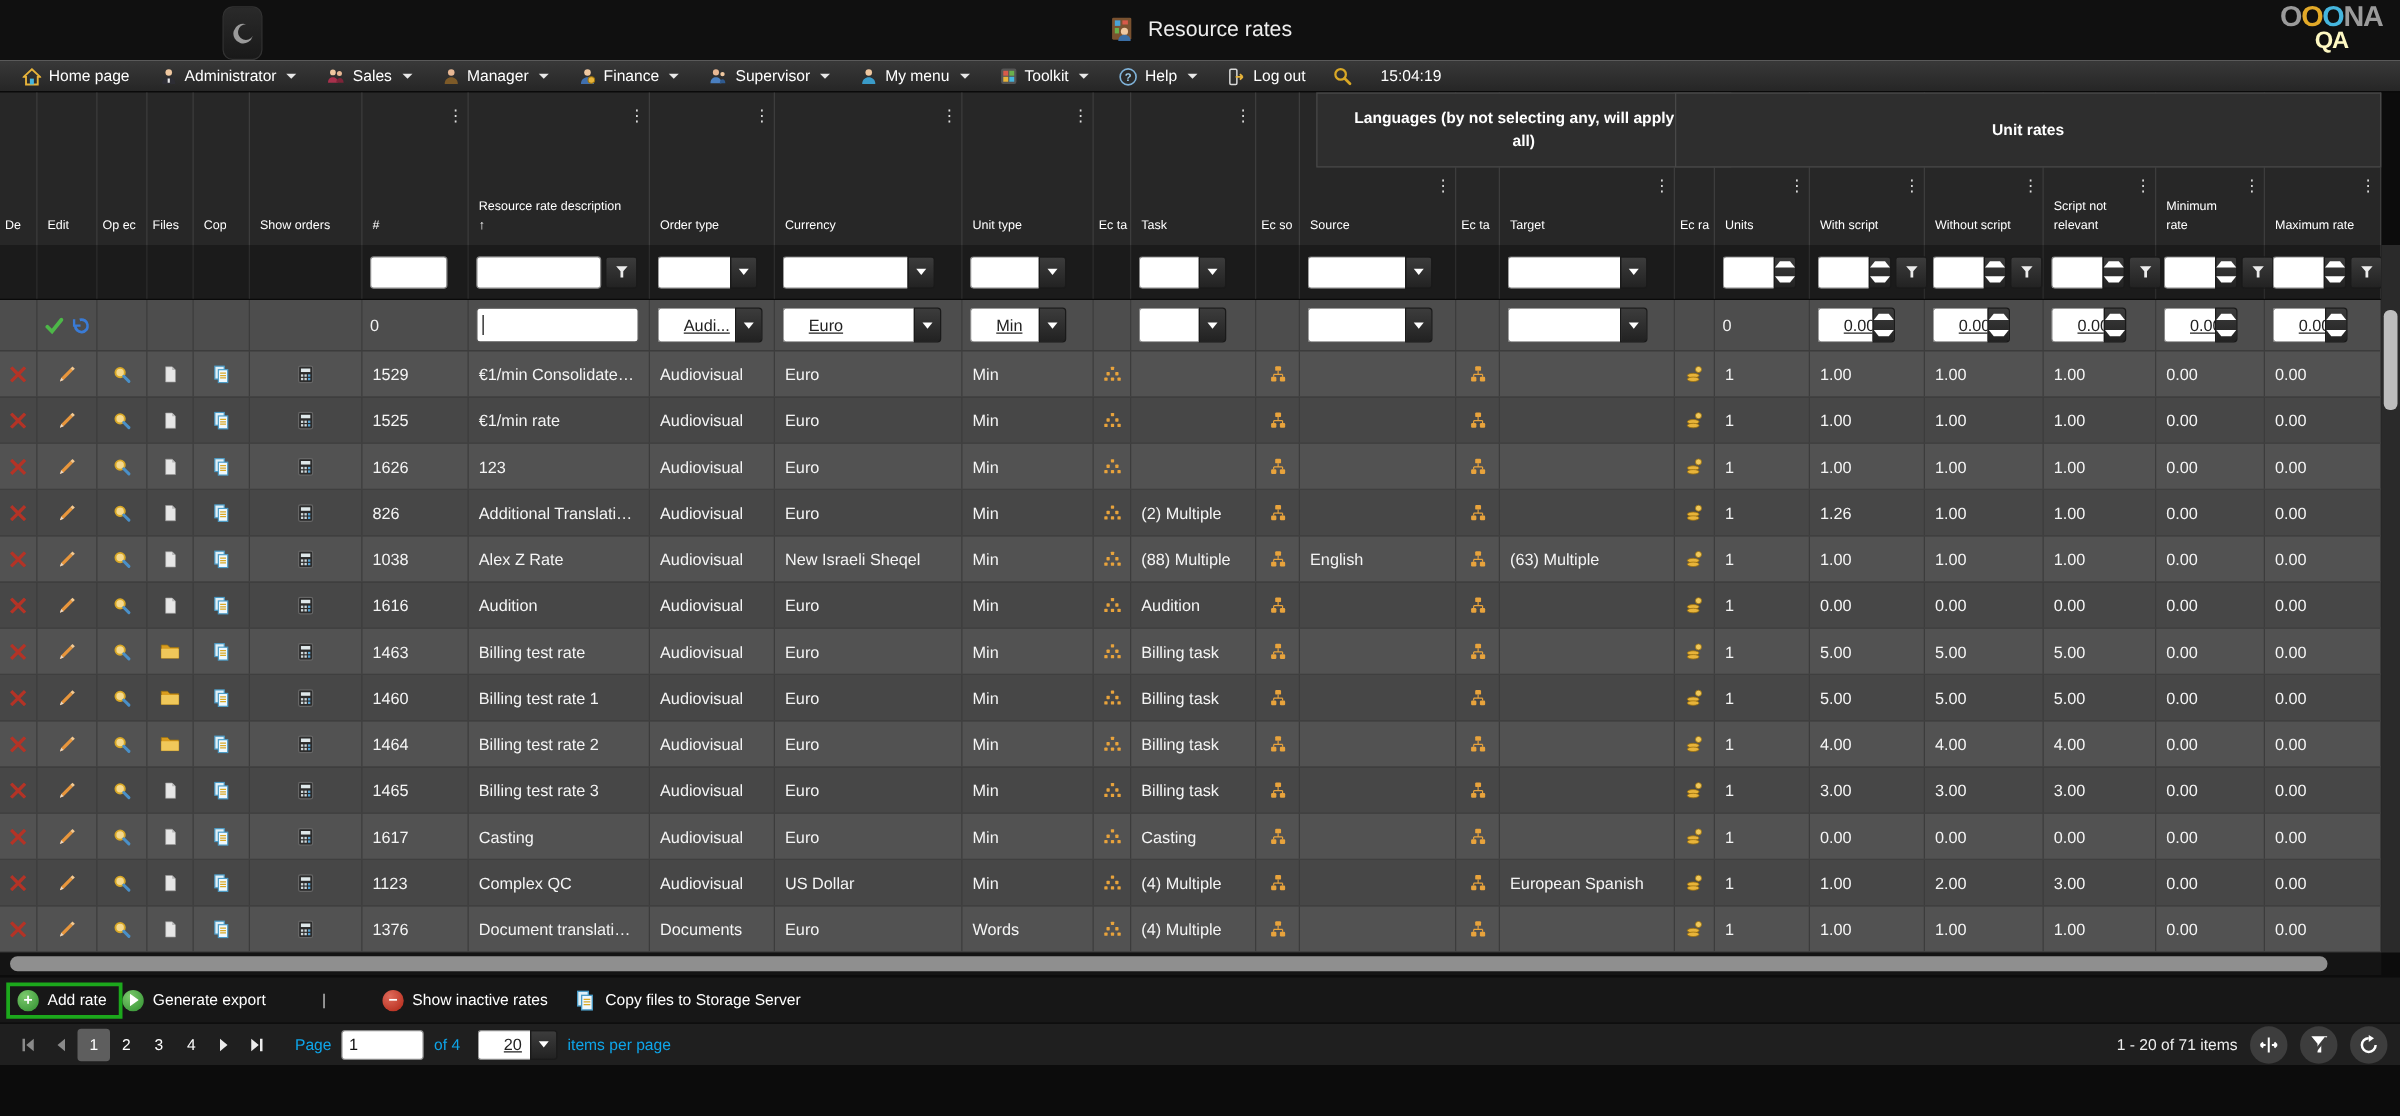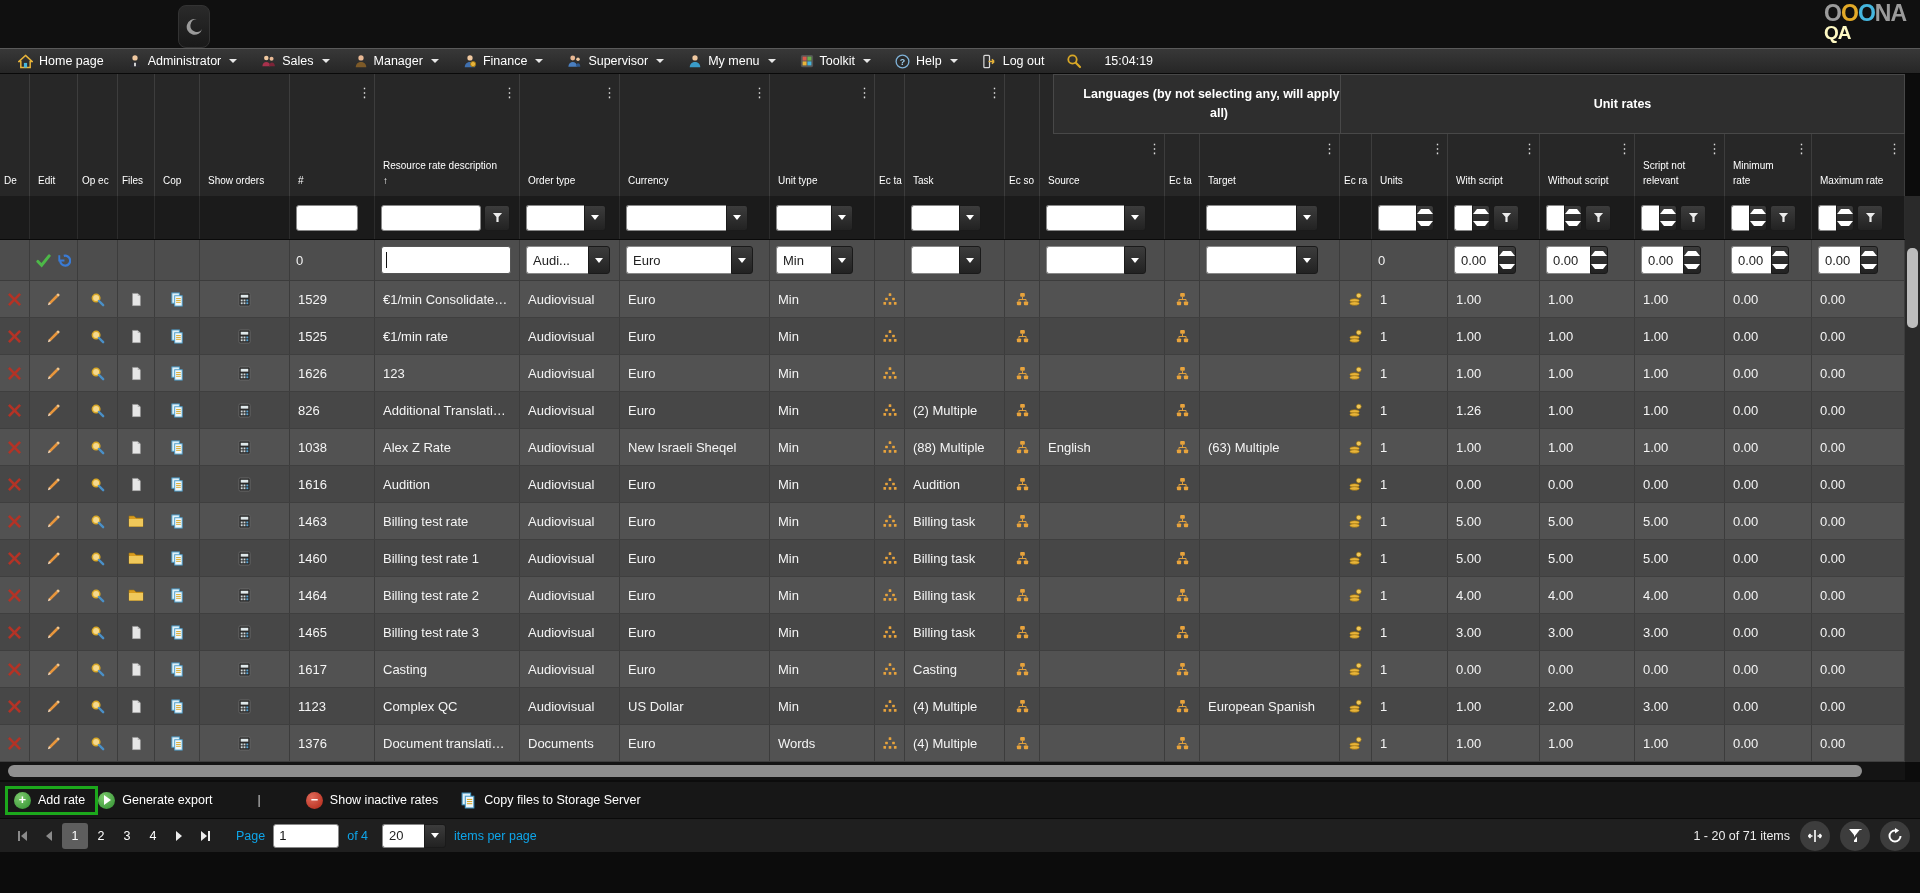--- a/index.html
+++ b/index.html
@@ -108,6 +108,19 @@
             <path d="M10.5 1.2 A7 7 0 1 0 15.3 9.6 A5.6 5.6 0 1 1 10.5 1.2 Z" fill="#9a9a9a"></path>
           </svg>
       </span>
+    </div>
+    <div class="pagetitle">
+      <span>
+        <svg width="22" height="22" viewBox="0 0 20 20">
+            <rect x="3" y="1" width="14" height="16" rx="1" fill="#7a5230"></rect>
+            <rect x="5" y="3" width="4" height="4" fill="#4aa3d8"></rect>
+            <rect x="10.5" y="3" width="4" height="3" fill="#d85a4a"></rect>
+            <rect x="5" y="8.5" width="3" height="4" fill="#6ab04c"></rect>
+            <circle cx="12" cy="11" r="2.6" fill="#f0c8a0"></circle>
+            <path d="M7.5 18c0-3 2.2-4.6 4.5-4.6s4.5 1.6 4.5 4.6z" fill="#3a6ea5"></path>
+          </svg>
+      </span>
+      <span>Resource rates</span>
     </div>
     <div class="logo">
       <div class="l1"><span class="og">O</span><span class="oy">O</span><span class="ob">O</span><span class="na">NA</span></div>

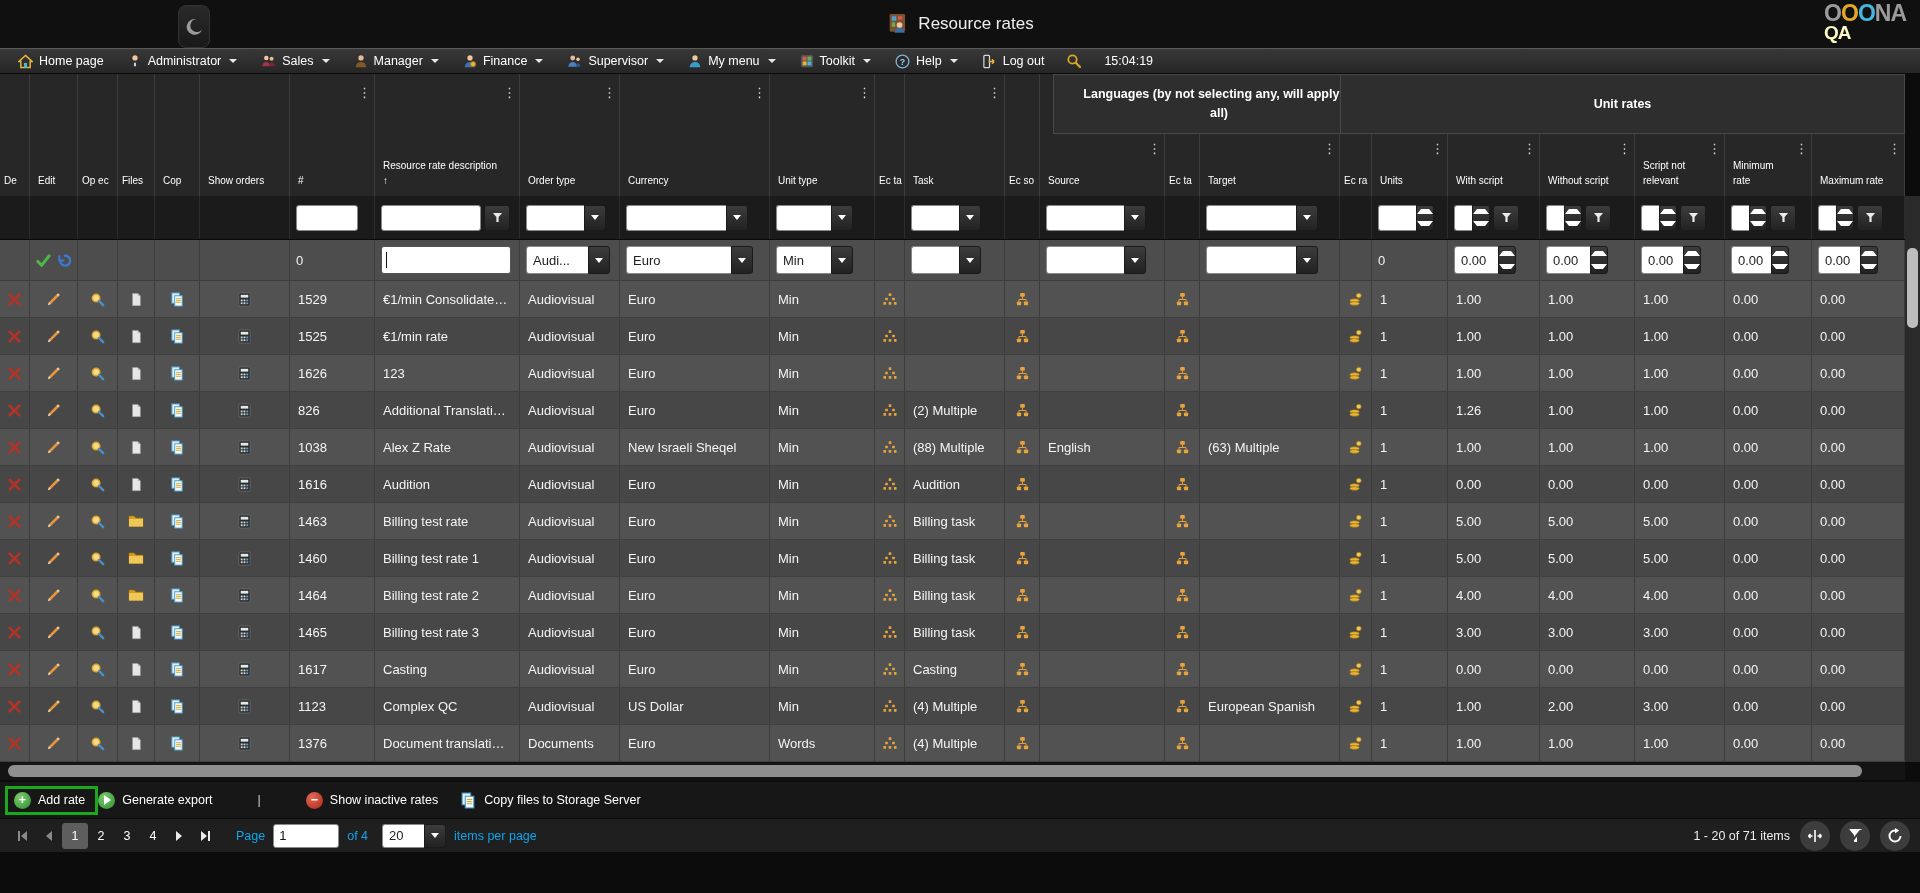--- a/index.html
+++ b/index.html
@@ -14,7 +14,7 @@
   .username { font-size:12.5px; font-weight:bold; color:#fff; }
   .moonbtn { position:absolute; left:178px; top:5px; width:32px; height:43px; background:linear-gradient(#2a2a2a,#191919); border:1px solid #333; border-radius:8px; display:flex; align-items:center; justify-content:center; }
   .pagetitle { position:absolute; left:50%; top:0; transform:translateX(-50%); height:48px; display:flex; align-items:center; gap:10px; font-size:17px; color:#eee; }
-  .logo { position:absolute; right:14px; top:3px; line-height:0.9; font-weight:bold; letter-spacing:-1px; }
+  .logo { position:absolute; right:14px; top:3px; text-align:center; line-height:0.9; font-weight:bold; letter-spacing:-1px; }
   .logo .l1 { font-size:23px; } .logo .l2 { font-size:19px; color:#fef9c3; }
   .logo .og { color:#9b9b9b; } .logo .oy { color:#e2a928; } .logo .ob { color:#45b6de; } .logo .na { color:#9b9b9b; }
 

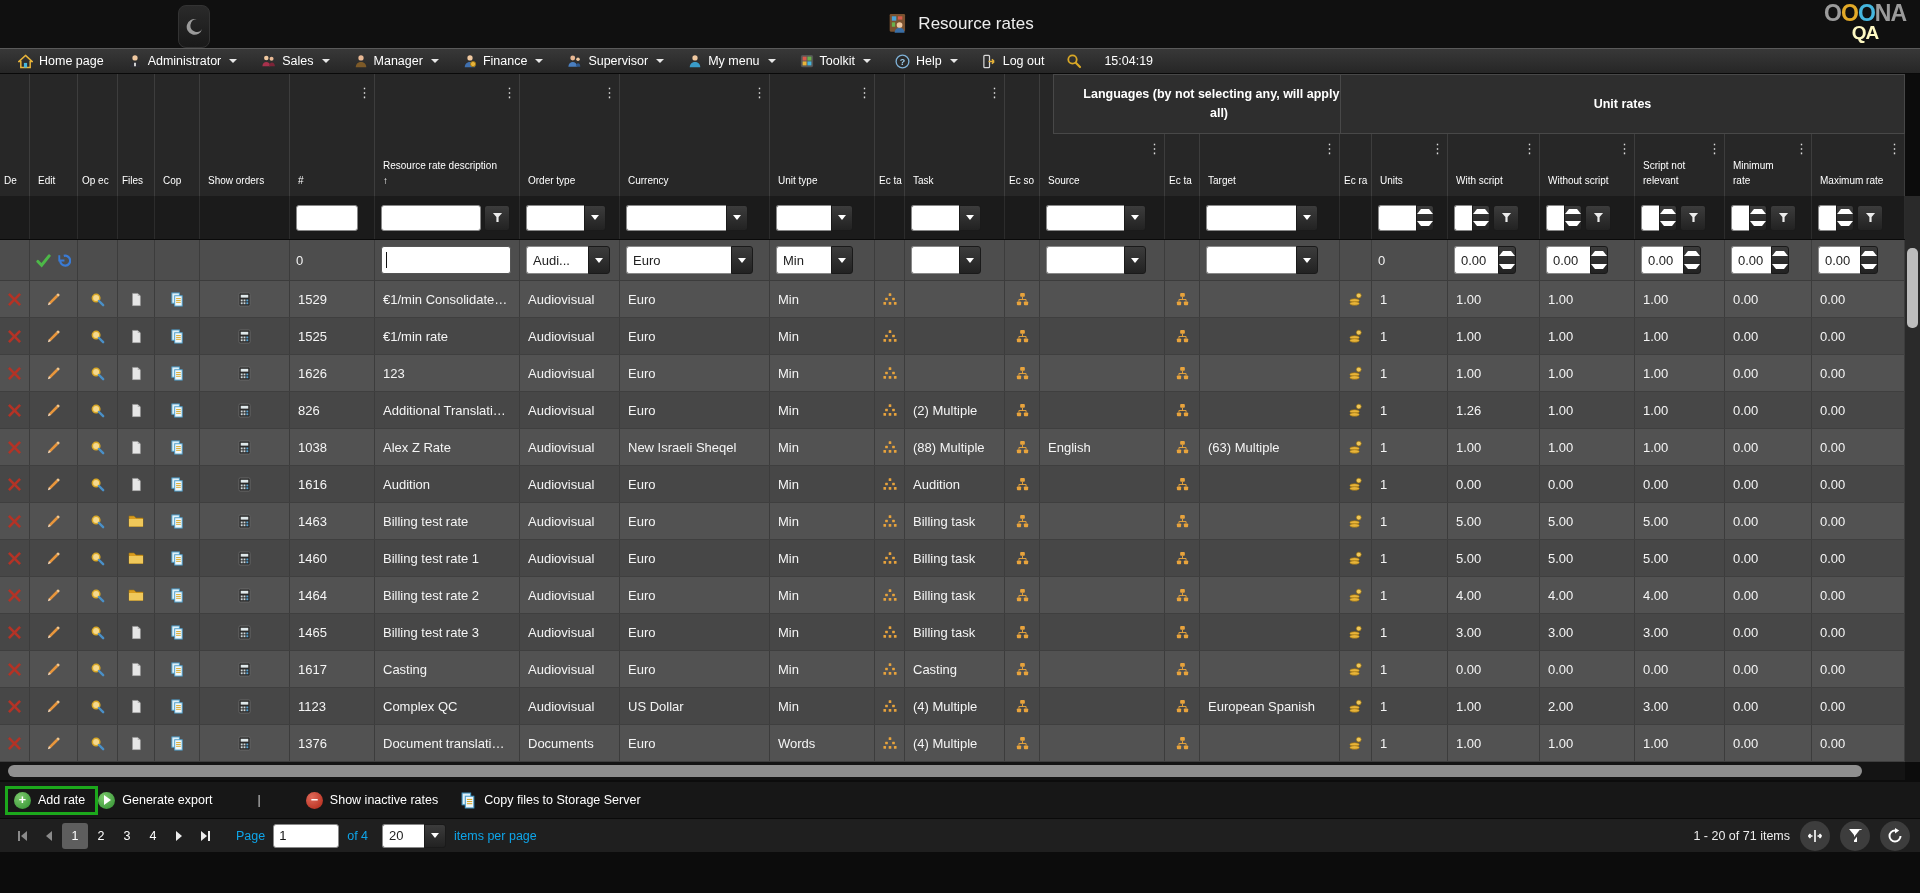--- a/index.html
+++ b/index.html
@@ -53,7 +53,7 @@
   .tbox { background:#fff; border:1px solid #888; border-radius:3px; height:26px; }
   input.tbox { font-family:"Liberation Sans",sans-serif; font-size:13px; color:#111; padding:0 5px; outline:none; }
   .combo { display:flex; height:26px; }
-  .combo .cval { background:#fff; border:1px solid #888; border-right:none; border-radius:3px 0 0 3px; font-size:13px; color:#222; display:flex; align-items:center; padding:0 6px; overflow:hidden; white-space:nowrap; }
+  .combo .cval { background:#fff; border:1px solid #888; border-right:none; border-radius:3px 0 0 3px; font-size:13px; color:#222; display:flex; align-items:center; padding:0 20px; overflow:hidden; white-space:nowrap;text-decoration:underline; }
   .dbtn { width:22px; background:linear-gradient(#3c3c3c,#222); border:1px solid #1a1a1a; border-radius:0 3px 3px 0; display:flex; align-items:center; justify-content:center; }
   .spin { width:18px; display:flex; flex-direction:column; background:linear-gradient(#3c3c3c,#222); border:1px solid #1a1a1a; border-radius:0 3px 3px 0; }
   .spin span { flex:1; display:flex; align-items:center; justify-content:center; }

